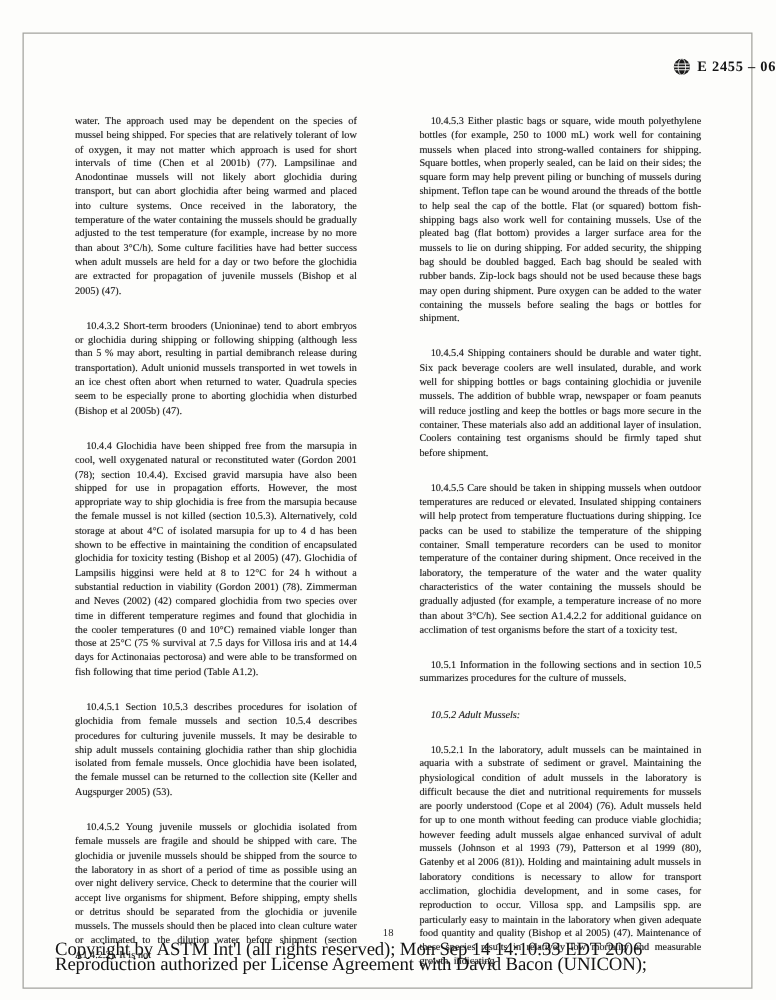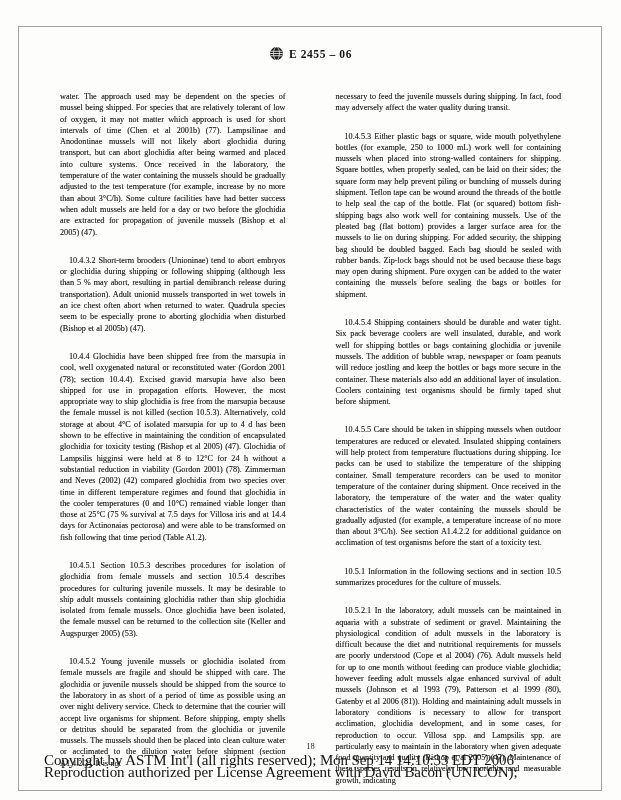--- a/index.html
+++ b/index.html
@@ -33,7 +33,7 @@
     left: 0;
     right: 0;
     display: flex;
-    justify-content: center;
+    justify-content: flex-end;
     align-items: center;
     gap: 5px;
   }

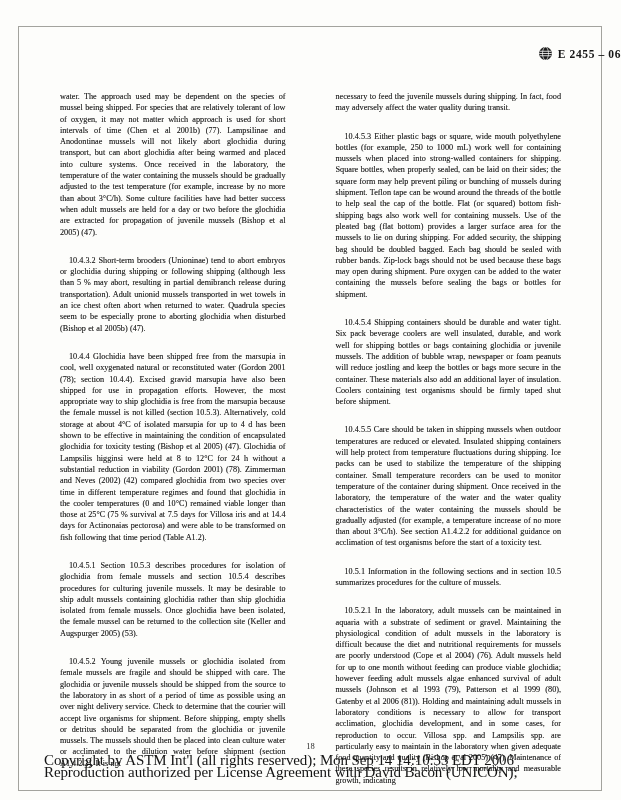--- a/index.html
+++ b/index.html
@@ -119,7 +119,6 @@
       <p class="para">10.4.5.2 Young juvenile mussels or glochidia isolated from female mussels are fragile and should be shipped with care. The glochidia or juvenile mussels should be shipped from the source to the laboratory in as short of a period of time as possible using an over night delivery service. Check to determine that the courier will accept live organisms for shipment. Before shipping, empty shells or detritus should be separated from the glochidia or juvenile mussels. The mussels should then be placed into clean culture water or acclimated to the dilution water before shipment (section A1.4.2.2). It is not</p>
     </div>
     <div class="col">
-      <p class="cont">necessary to feed the juvenile mussels during shipping. In fact, food may adversely affect the water quality during transit.</p>
       <p class="para">10.4.5.3 Either plastic bags or square, wide mouth polyethylene bottles (for example, 250 to 1000 mL) work well for containing mussels when placed into strong-walled containers for shipping. Square bottles, when properly sealed, can be laid on their sides; the square form may help prevent piling or bunching of mussels during shipment. Teflon tape can be wound around the threads of the bottle to help seal the cap of the bottle. Flat (or squared) bottom fish-shipping bags also work well for containing mussels. Use of the pleated bag (flat bottom) provides a larger surface area for the mussels to lie on during shipping. For added security, the shipping bag should be doubled bagged. Each bag should be sealed with rubber bands. Zip-lock bags should not be used because these bags may open during shipment. Pure oxygen can be added to the water containing the mussels before sealing the bags or bottles for shipment.</p>
       <p class="para">10.4.5.4 Shipping containers should be durable and water tight. Six pack beverage coolers are well insulated, durable, and work well for shipping bottles or bags containing glochidia or juvenile mussels. The addition of bubble wrap, newspaper or foam peanuts will reduce jostling and keep the bottles or bags more secure in the container. These materials also add an additional layer of insulation. Coolers containing test organisms should be firmly taped shut before shipment.</p>
       <p class="para">10.4.5.5 Care should be taken in shipping mussels when outdoor temperatures are reduced or elevated. Insulated shipping containers will help protect from temperature fluctuations during shipping. Ice packs can be used to stabilize the temperature of the shipping container. Small temperature recorders can be used to monitor temperature of the container during shipment. Once received in the laboratory, the temperature of the water and the water quality characteristics of the water containing the mussels should be gradually adjusted (for example, a temperature increase of no more than about 3°C/h). See section A1.4.2.2 for additional guidance on acclimation of test organisms before the start of a toxicity test.</p>

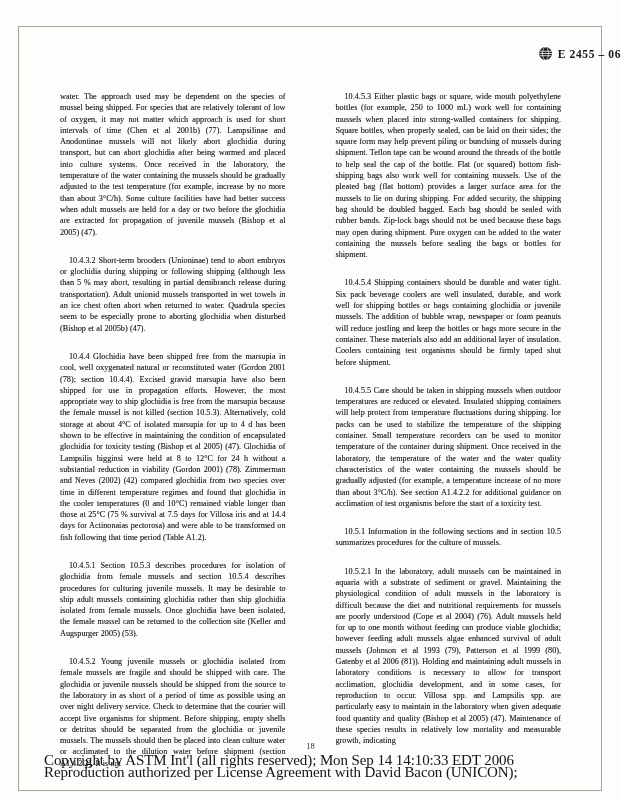--- a/index.html
+++ b/index.html
@@ -123,6 +123,7 @@
       <p class="para">10.4.5.4 Shipping containers should be durable and water tight. Six pack beverage coolers are well insulated, durable, and work well for shipping bottles or bags containing glochidia or juvenile mussels. The addition of bubble wrap, newspaper or foam peanuts will reduce jostling and keep the bottles or bags more secure in the container. These materials also add an additional layer of insulation. Coolers containing test organisms should be firmly taped shut before shipment.</p>
       <p class="para">10.4.5.5 Care should be taken in shipping mussels when outdoor temperatures are reduced or elevated. Insulated shipping containers will help protect from temperature fluctuations during shipping. Ice packs can be used to stabilize the temperature of the shipping container. Small temperature recorders can be used to monitor temperature of the container during shipment. Once received in the laboratory, the temperature of the water and the water quality characteristics of the water containing the mussels should be gradually adjusted (for example, a temperature increase of no more than about 3°C/h). See section A1.4.2.2 for additional guidance on acclimation of test organisms before the start of a toxicity test.</p>
       <p class="para">10.5.1 Information in the following sections and in section 10.5 summarizes procedures for the culture of mussels.</p>
+      <p class="para head">10.5.2 Adult Mussels:</p>
       <p class="para">10.5.2.1 In the laboratory, adult mussels can be maintained in aquaria with a substrate of sediment or gravel. Maintaining the physiological condition of adult mussels in the laboratory is difficult because the diet and nutritional requirements for mussels are poorly understood (Cope et al 2004) (76). Adult mussels held for up to one month without feeding can produce viable glochidia; however feeding adult mussels algae enhanced survival of adult mussels (Johnson et al 1993 (79), Patterson et al 1999 (80), Gatenby et al 2006 (81)). Holding and maintaining adult mussels in laboratory conditions is necessary to allow for transport acclimation, glochidia development, and in some cases, for reproduction to occur. Villosa spp. and Lampsilis spp. are particularly easy to maintain in the laboratory when given adequate food quantity and quality (Bishop et al 2005) (47). Maintenance of these species results in relatively low mortality and measurable growth, indicating</p>
     </div>
   </div>

